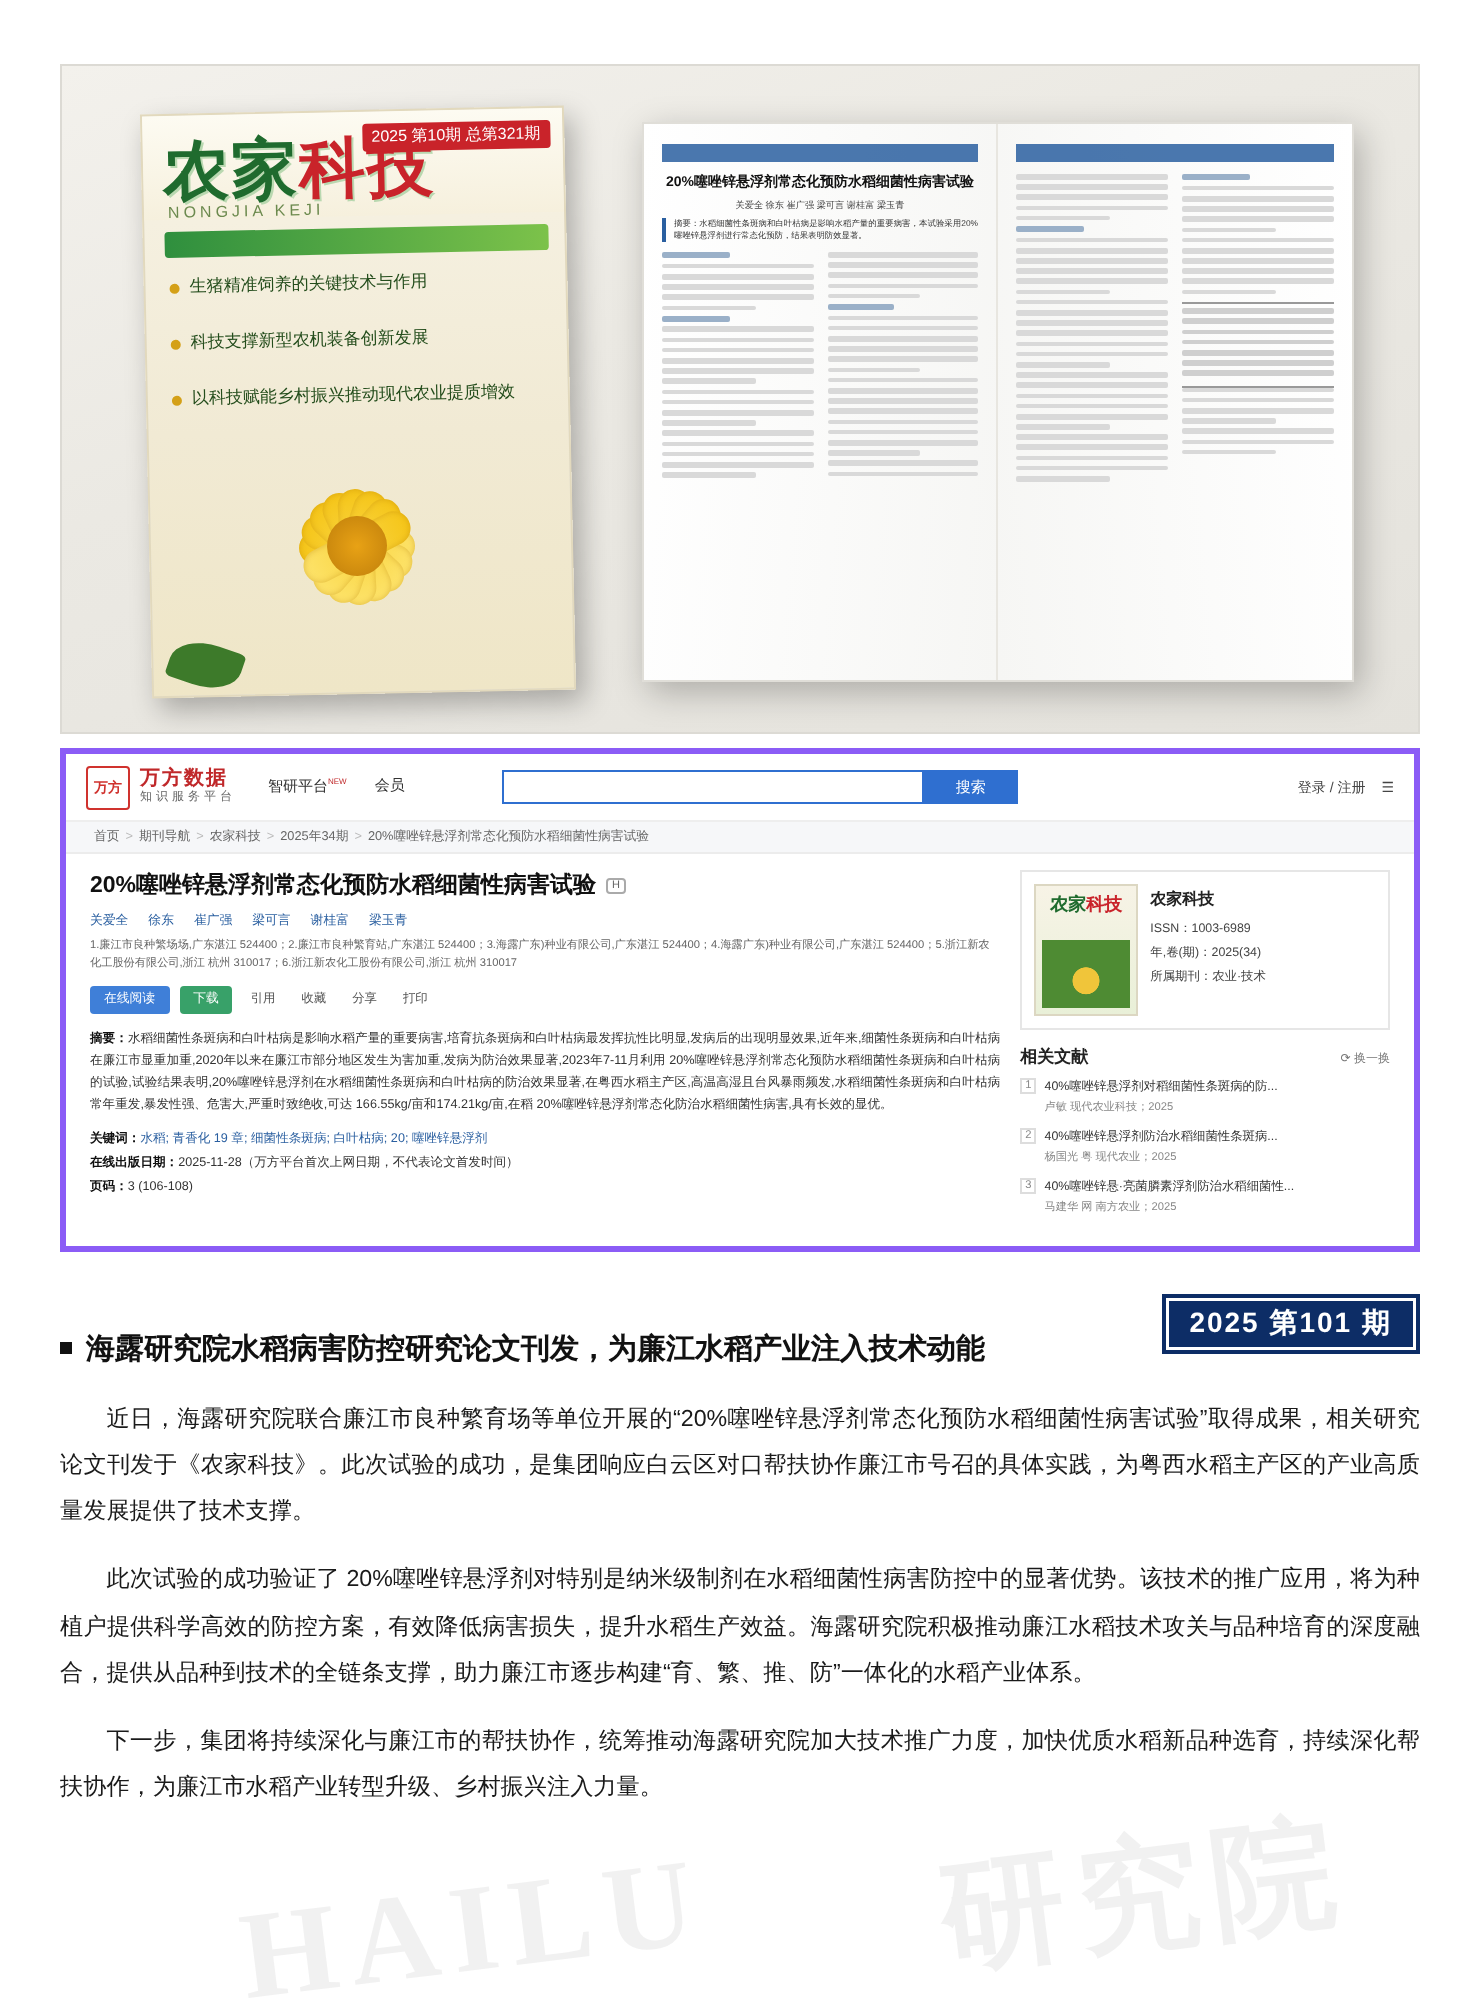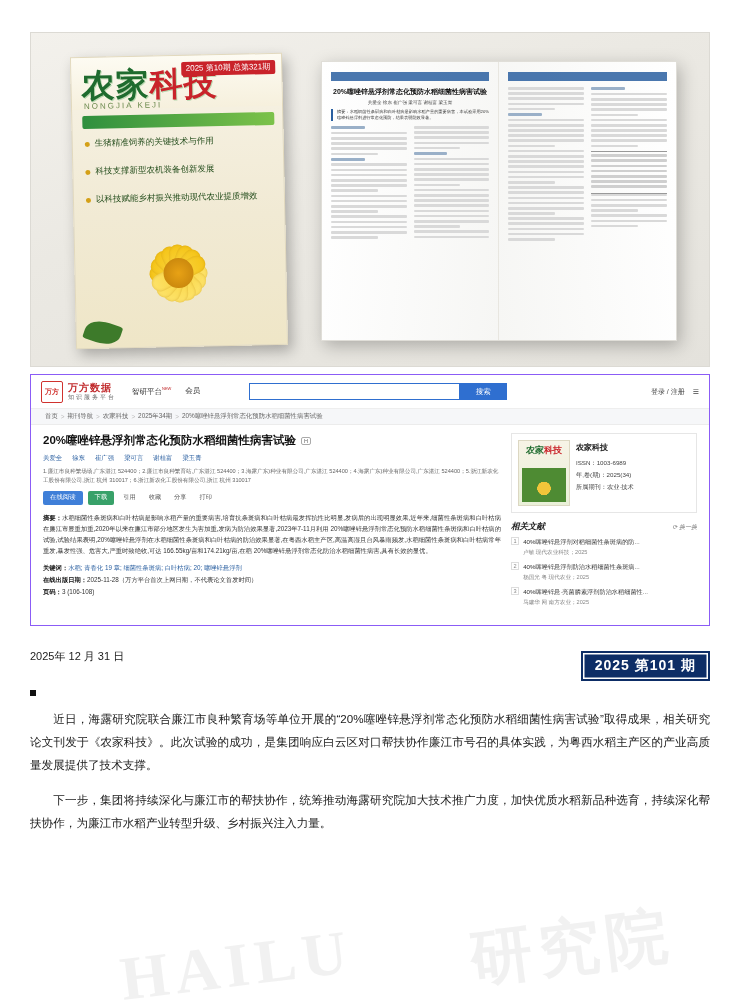--- a/index.html
+++ b/index.html
@@ -168,7 +168,7 @@
     left: 30px; top: 374px;
     width: 680px; height: 252px;
     background: #fff;
-    border: 1px solid #8b5cf6;
+    border: 3px solid #8b5cf6;
     overflow: hidden;
     font-size: 7px;
     color: #222;

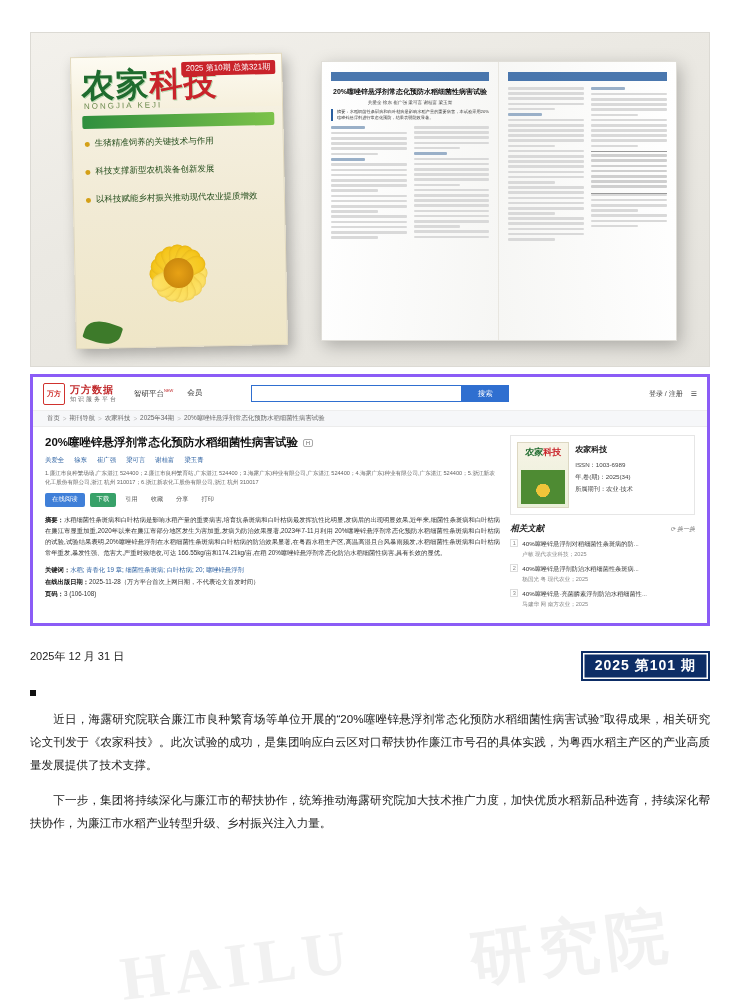--- a/index.html
+++ b/index.html
@@ -251,7 +251,7 @@
   .side-info .nm { font-size: 8px; font-weight: bold; color: #222; margin-bottom: 2px;}
   .side-head {
     display: flex; align-items: center; justify-content: space-between;
-    font-size: 8.5px; font-weight: bold; color: #222; margin: 8px 0 4px 0; font-style: italic;
+    font-size: 8.5px; font-weight: bold; color: #222; margin: 8px 0 4px 0;
   }
   .side-head .refresh { font-size: 6px; font-weight: normal; color: #777; }
   .ref-item { display: flex; gap: 4px; margin-bottom: 5px; }

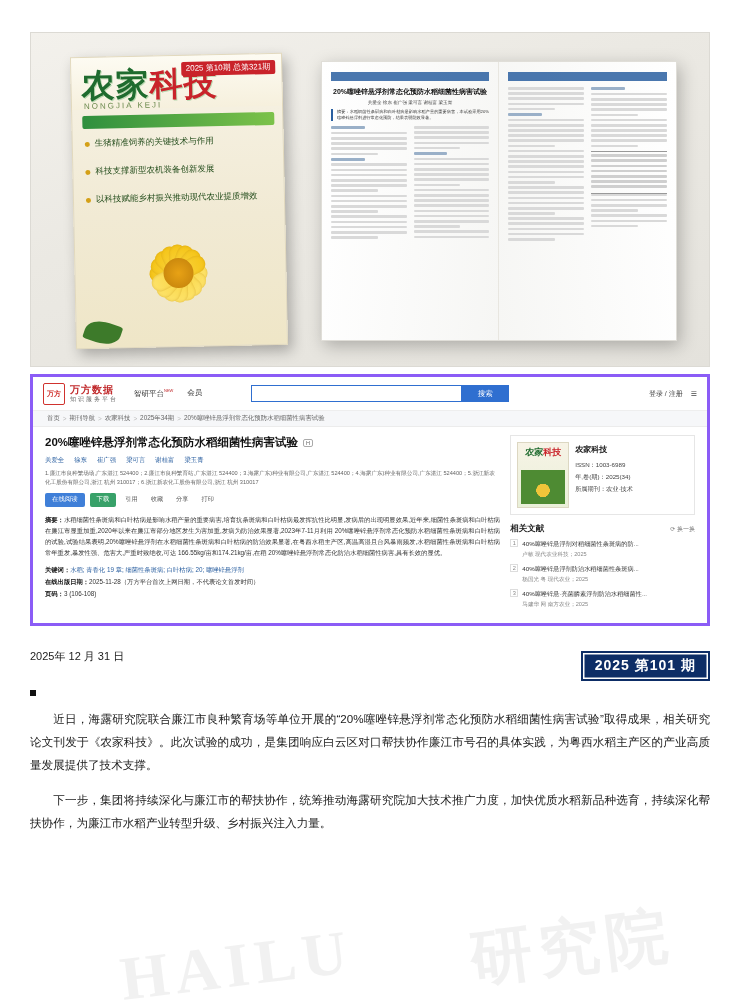--- a/index.html
+++ b/index.html
@@ -553,7 +553,6 @@
 
   <div class="doc">
     <div style="position:relative">
-      <div class="doc-date">2025年 12 月 31 日</div>
       <div class="issue-badge">2025 第101 期</div>
     </div>
 

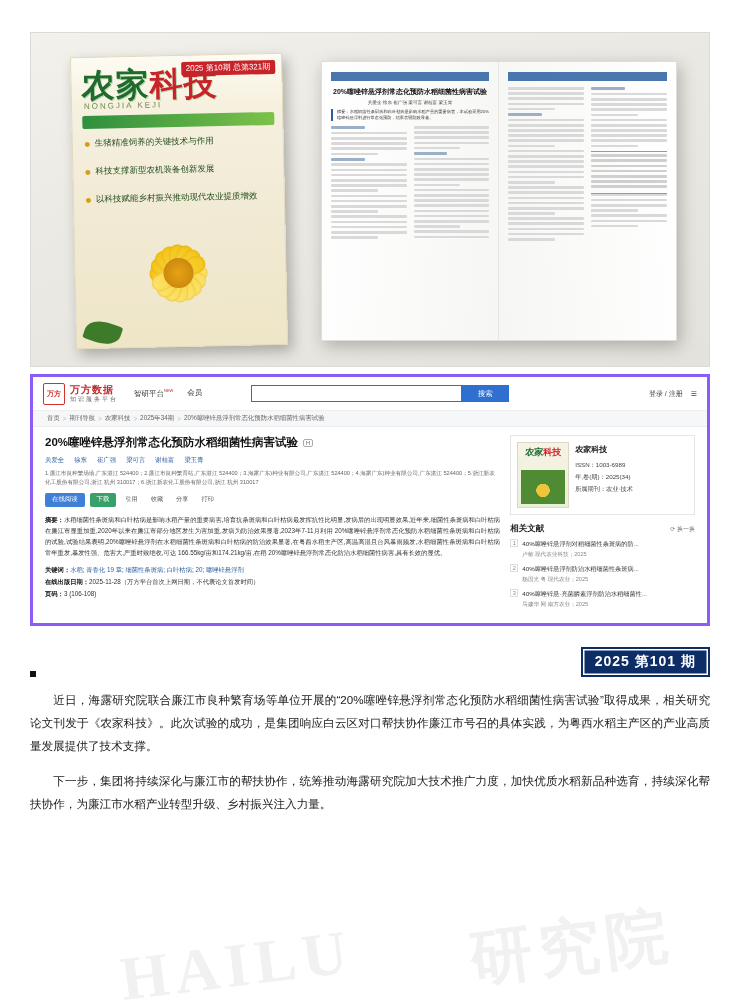--- a/index.html
+++ b/index.html
@@ -558,6 +558,7 @@
 
     <div class="headline">
       <span class="sq"></span>
+      <span>海露研究院水稻病害防控研究论文刊发，为廉江水稻产业注入技术动能</span>
     </div>
 
     <div class="para">近日，海露研究院联合廉江市良种繁育场等单位开展的“20%噻唑锌悬浮剂常态化预防水稻细菌性病害试验”取得成果，相关研究论文刊发于《农家科技》。此次试验的成功，是集团响应白云区对口帮扶协作廉江市号召的具体实践，为粤西水稻主产区的产业高质量发展提供了技术支撑。</div>

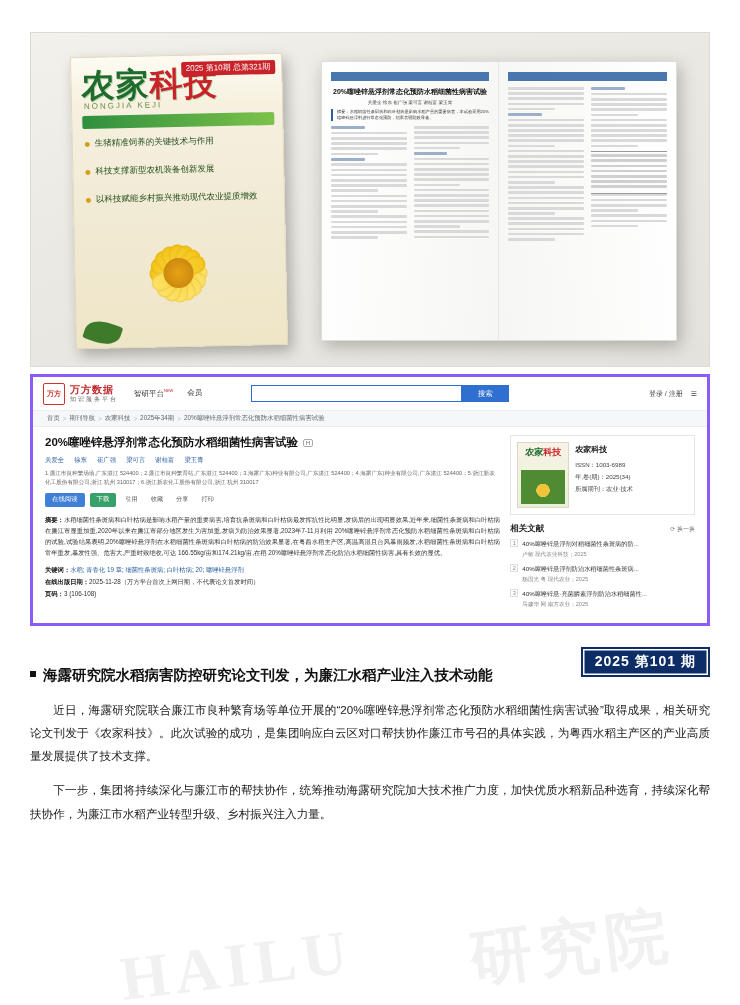--- a/index.html
+++ b/index.html
@@ -562,6 +562,7 @@
     </div>
 
     <div class="para">近日，海露研究院联合廉江市良种繁育场等单位开展的“20%噻唑锌悬浮剂常态化预防水稻细菌性病害试验”取得成果，相关研究论文刊发于《农家科技》。此次试验的成功，是集团响应白云区对口帮扶协作廉江市号召的具体实践，为粤西水稻主产区的产业高质量发展提供了技术支撑。</div>
+    <div class="para">此次试验的成功验证了 20%噻唑锌悬浮剂对特别是纳米级制剂在水稻细菌性病害防控中的显著优势。该技术的推广应用，将为种植户提供科学高效的防控方案，有效降低病害损失，提升水稻生产效益。海露研究院积极推动廉江水稻技术攻关与品种培育的深度融合，提供从品种到技术的全链条支撑，助力廉江市逐步构建“育、繁、推、防”一体化的水稻产业体系。</div>
     <div class="para">下一步，集团将持续深化与廉江市的帮扶协作，统筹推动海露研究院加大技术推广力度，加快优质水稻新品种选育，持续深化帮扶协作，为廉江市水稻产业转型升级、乡村振兴注入力量。</div>
   </div>
 

